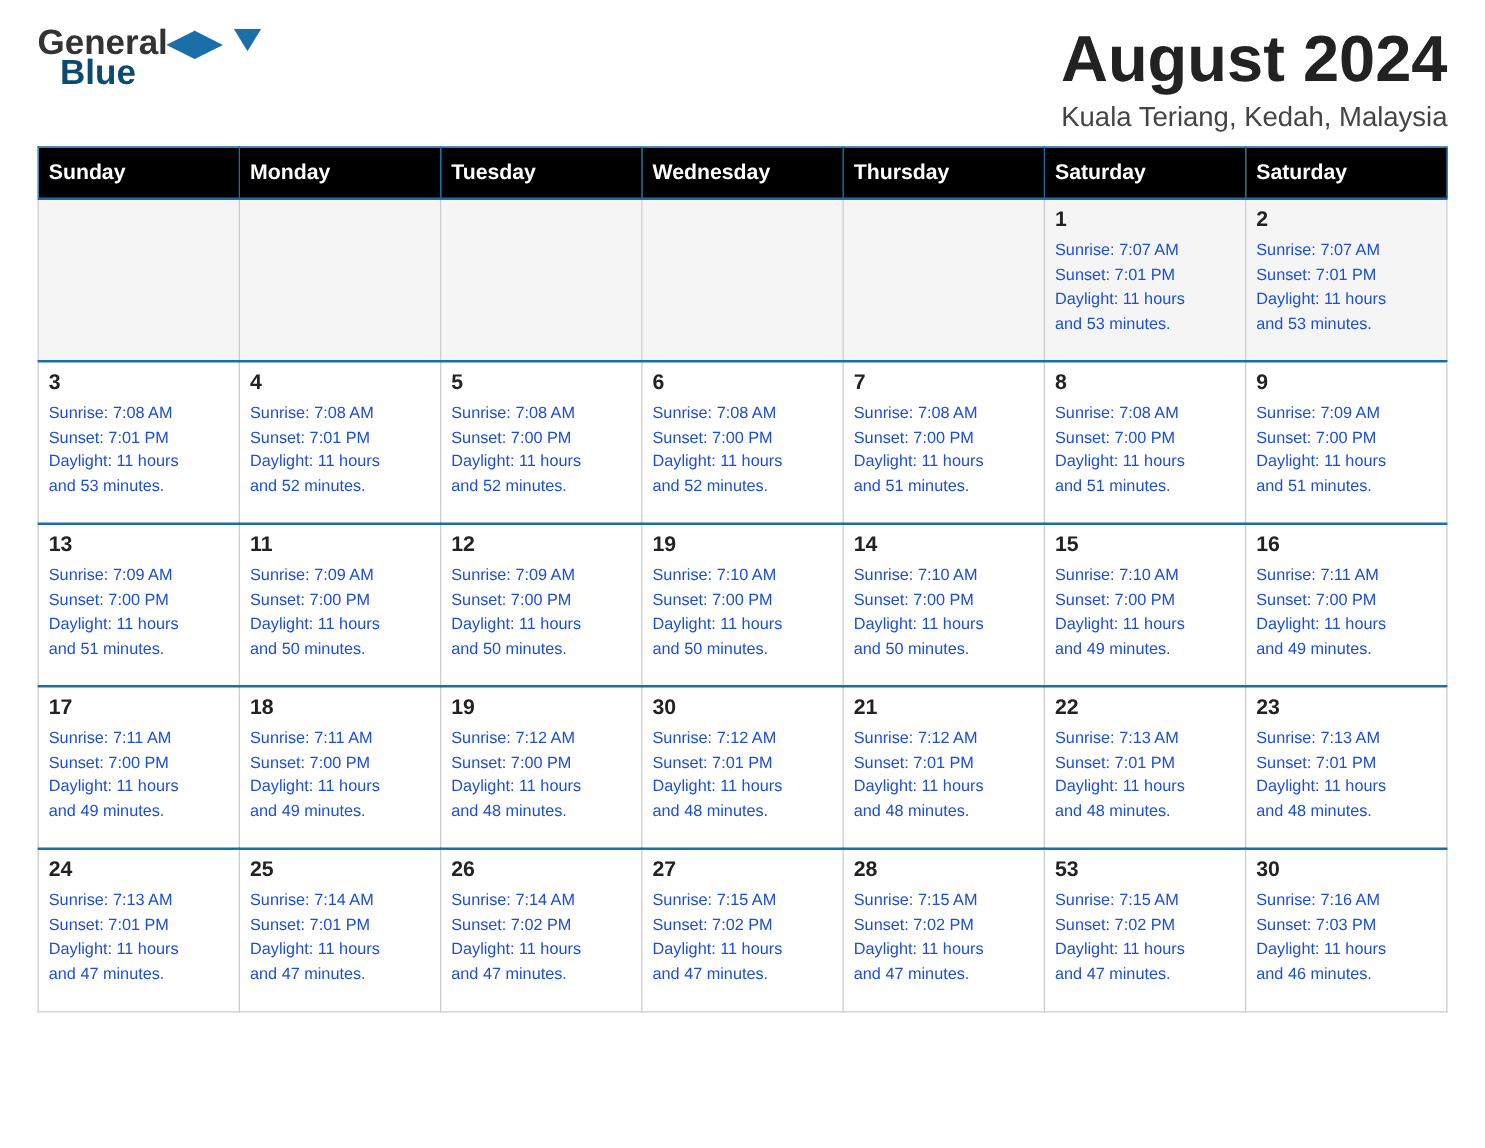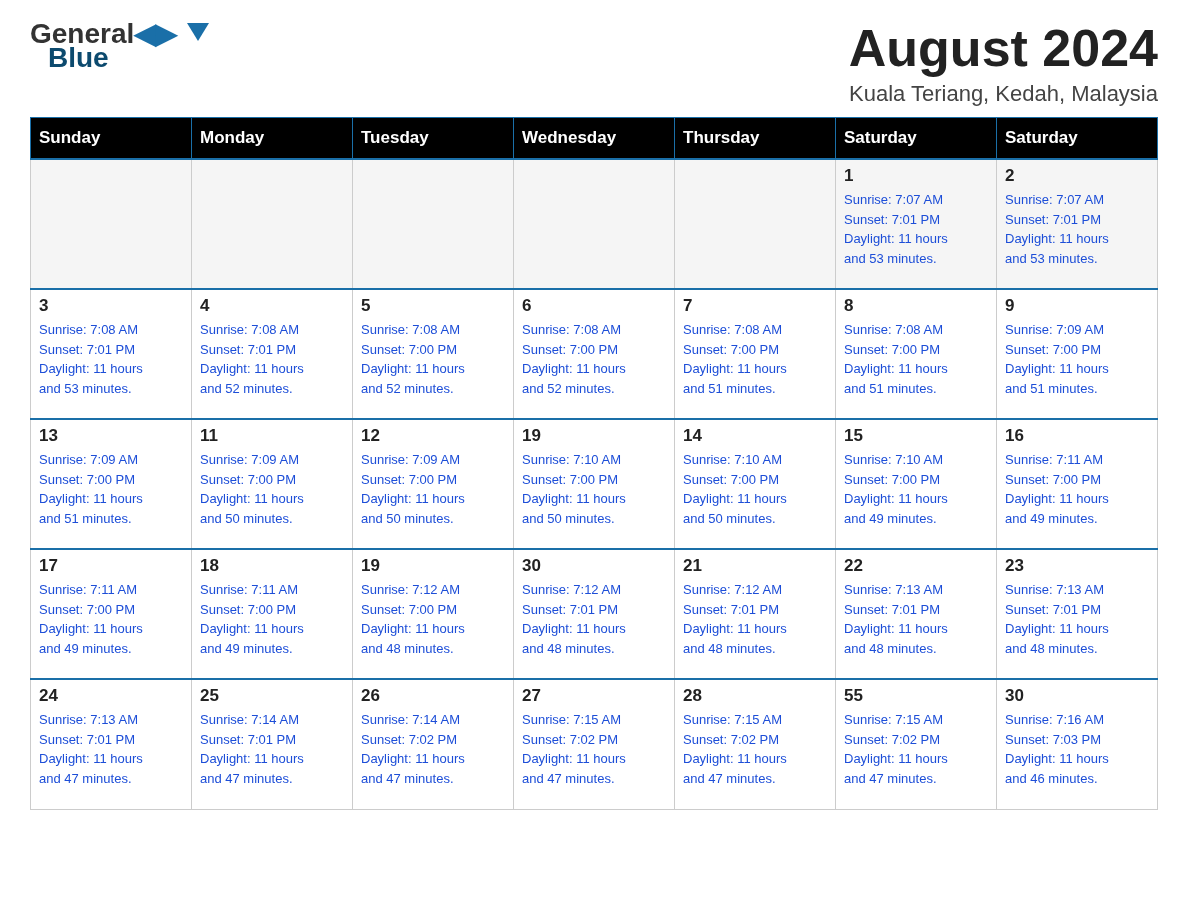--- a/index.html
+++ b/index.html
@@ -259,7 +259,7 @@
           <div class="day-info">Sunrise: 7:15 AM<br>Sunset: 7:02 PM<br>Daylight: 11 hours<br>and 47 minutes.</div>
         </td>
         <td>
-          <div class="day-number">55</div>
+          <div class="day-number">53</div>
           <div class="day-info">Sunrise: 7:15 AM<br>Sunset: 7:02 PM<br>Daylight: 11 hours<br>and 47 minutes.</div>
         </td>
         <td>

